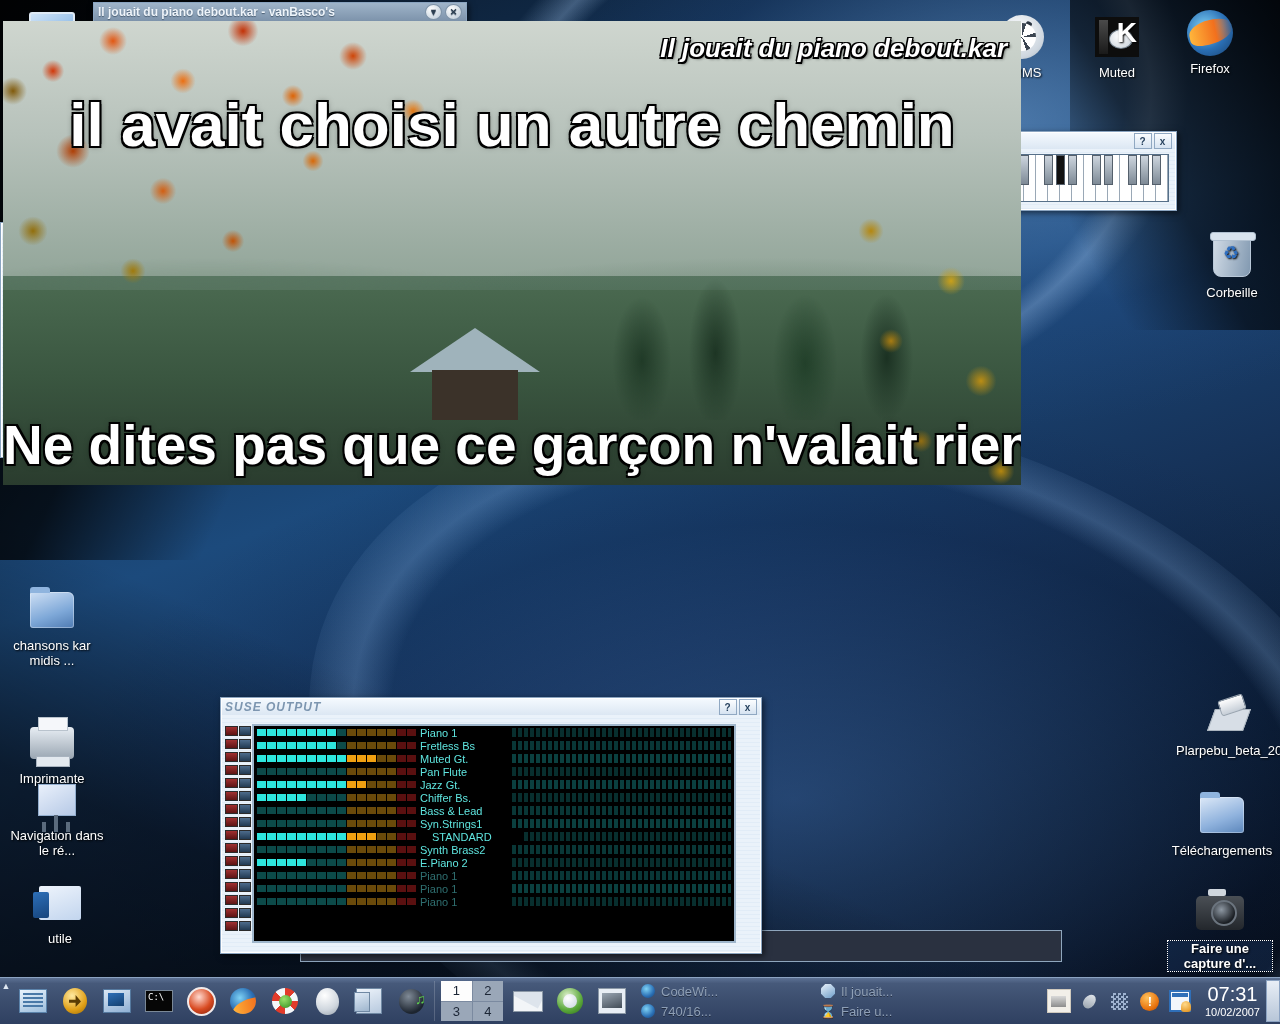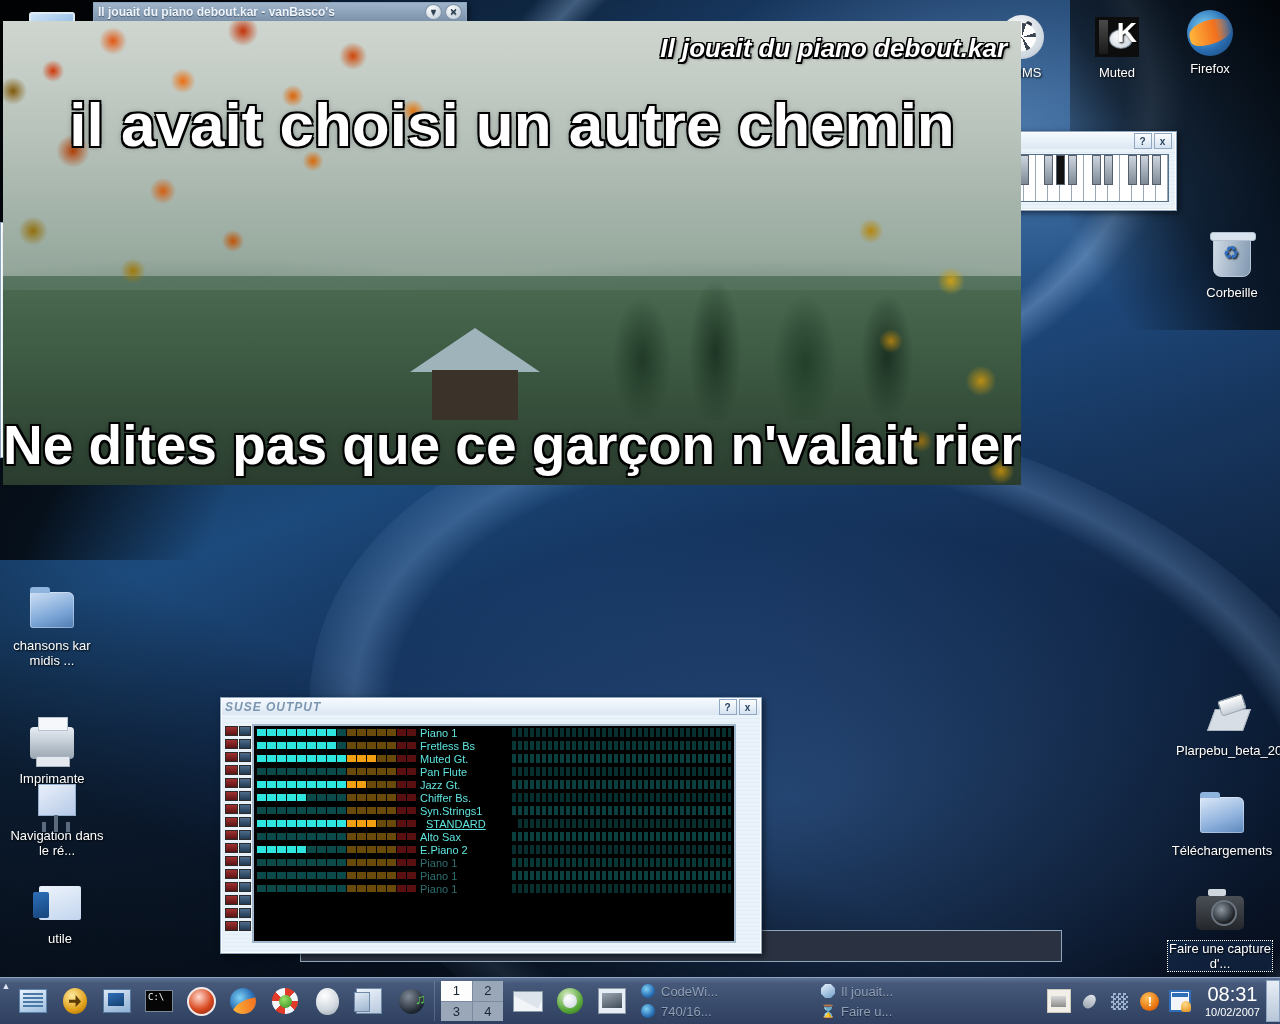--- a/index.html
+++ b/index.html
@@ -935,6 +935,28 @@
             <div class="mled" style="background: rgb(90, 16, 16);"></div>
             <div class="mled" style="background: rgb(90, 16, 16);"></div>
           </div>
+          <div class="mname" style="margin-left: 4px;">Bass &amp; Lead</div>
+          <div style="flex: 1 1 0%; height: 9px; margin-right: 3px; background: repeating-linear-gradient(90deg, rgb(14, 85, 84) 0px, rgb(14, 85, 84) 4px, rgb(0, 0, 0) 4px, rgb(0, 0, 0) 6px); opacity: 0.65;"></div>
+        </div>
+        <div class="mrow">
+          <div style="display: flex; margin-left: 2px;">
+            <div class="mled" style="background: rgb(12, 74, 73);"></div>
+            <div class="mled" style="background: rgb(12, 74, 73);"></div>
+            <div class="mled" style="background: rgb(12, 74, 73);"></div>
+            <div class="mled" style="background: rgb(12, 74, 73);"></div>
+            <div class="mled" style="background: rgb(12, 74, 73);"></div>
+            <div class="mled" style="background: rgb(12, 74, 73);"></div>
+            <div class="mled" style="background: rgb(12, 74, 73);"></div>
+            <div class="mled" style="background: rgb(12, 74, 73);"></div>
+            <div class="mled" style="background: rgb(12, 74, 73);"></div>
+            <div class="mled" style="background: rgb(106, 74, 10);"></div>
+            <div class="mled" style="background: rgb(106, 74, 10);"></div>
+            <div class="mled" style="background: rgb(106, 74, 10);"></div>
+            <div class="mled" style="background: rgb(106, 74, 10);"></div>
+            <div class="mled" style="background: rgb(106, 74, 10);"></div>
+            <div class="mled" style="background: rgb(90, 16, 16);"></div>
+            <div class="mled" style="background: rgb(90, 16, 16);"></div>
+          </div>
           <div class="mname" style="margin-left: 4px;">Syn.Strings1</div>
           <div style="flex: 1 1 0%; height: 9px; margin-right: 3px; background: repeating-linear-gradient(90deg, rgb(14, 85, 84) 0px, rgb(14, 85, 84) 4px, rgb(0, 0, 0) 4px, rgb(0, 0, 0) 6px); opacity: 0.75;"></div>
         </div>

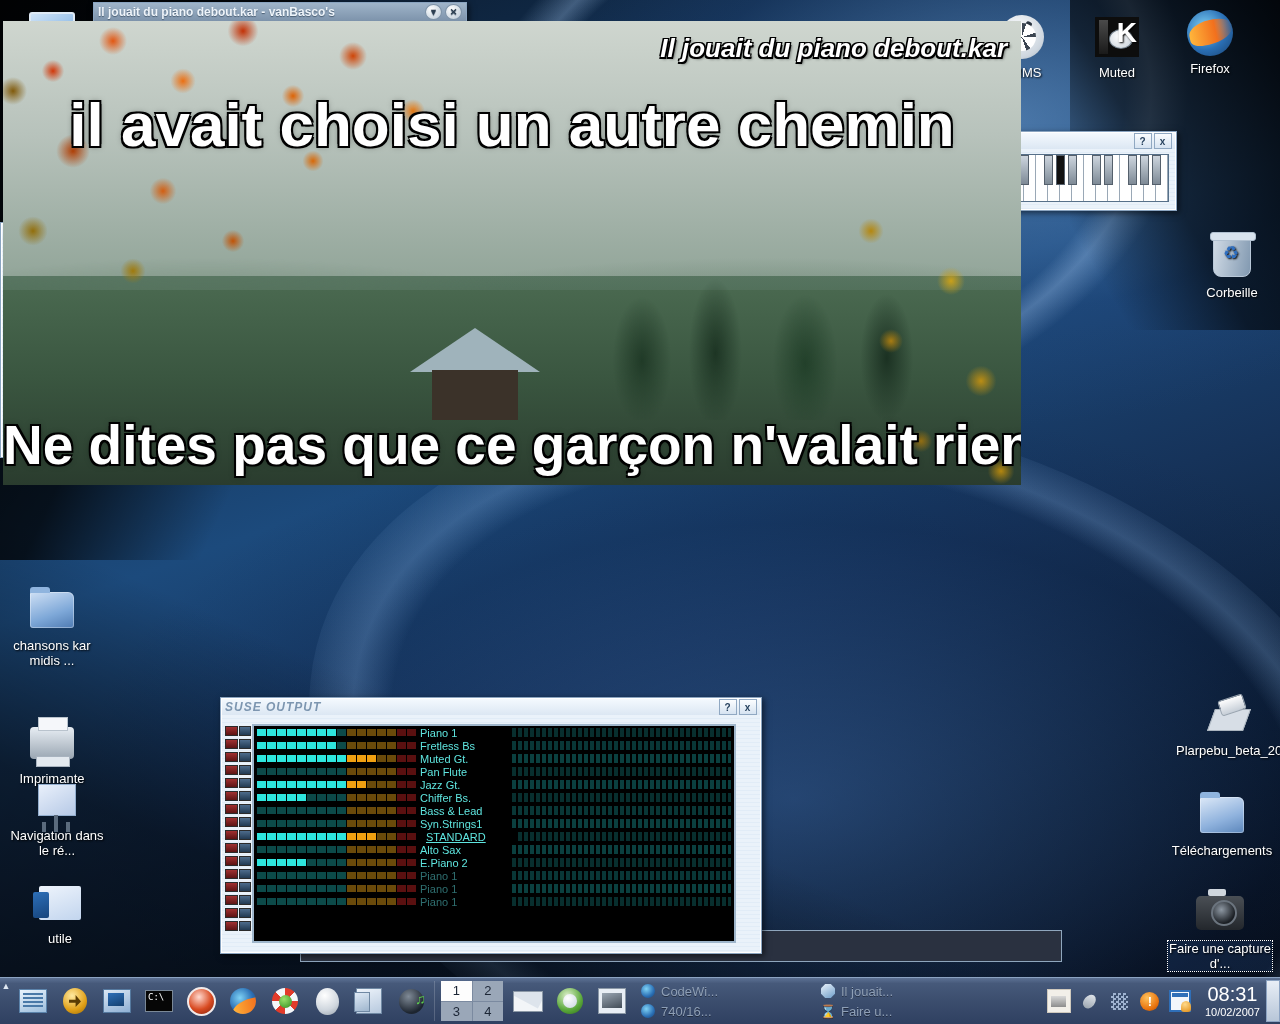--- a/index.html
+++ b/index.html
@@ -979,7 +979,7 @@
             <div class="mled" style="background: rgb(90, 16, 16);"></div>
             <div class="mled" style="background: rgb(90, 16, 16);"></div>
           </div>
-          <div class="mname" style="margin-left: 10px; text-decoration: underline;">STANDARD</div>
+          <div class="mname" style="margin-left: 16px;">STANDARD</div>
           <div style="flex: 1 1 0%; height: 9px; margin-right: 3px; background: repeating-linear-gradient(90deg, rgb(14, 85, 84) 0px, rgb(14, 85, 84) 4px, rgb(0, 0, 0) 4px, rgb(0, 0, 0) 6px); opacity: 0.55;"></div>
         </div>
         <div class="mrow">

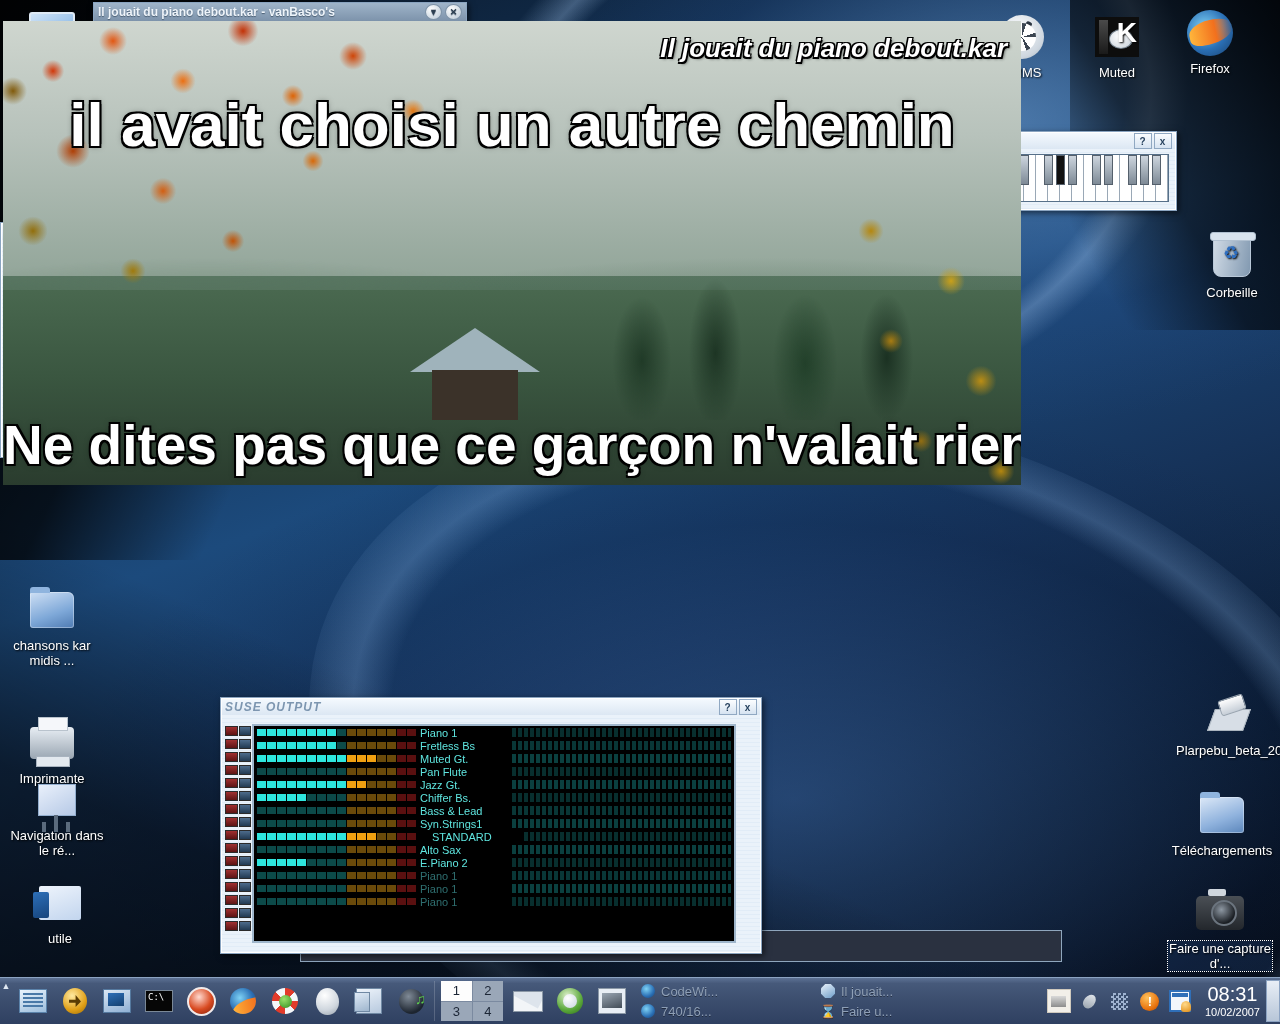--- a/index.html
+++ b/index.html
@@ -1001,6 +1001,28 @@
             <div class="mled" style="background: rgb(90, 16, 16);"></div>
             <div class="mled" style="background: rgb(90, 16, 16);"></div>
           </div>
+          <div class="mname" style="margin-left: 4px;">Synth Brass2</div>
+          <div style="flex: 1 1 0%; height: 9px; margin-right: 3px; background: repeating-linear-gradient(90deg, rgb(14, 85, 84) 0px, rgb(14, 85, 84) 4px, rgb(0, 0, 0) 4px, rgb(0, 0, 0) 6px); opacity: 0.65;"></div>
+        </div>
+        <div class="mrow">
+          <div style="display: flex; margin-left: 2px;">
+            <div class="mled" style="background: rgb(12, 74, 73);"></div>
+            <div class="mled" style="background: rgb(12, 74, 73);"></div>
+            <div class="mled" style="background: rgb(12, 74, 73);"></div>
+            <div class="mled" style="background: rgb(12, 74, 73);"></div>
+            <div class="mled" style="background: rgb(12, 74, 73);"></div>
+            <div class="mled" style="background: rgb(12, 74, 73);"></div>
+            <div class="mled" style="background: rgb(12, 74, 73);"></div>
+            <div class="mled" style="background: rgb(12, 74, 73);"></div>
+            <div class="mled" style="background: rgb(12, 74, 73);"></div>
+            <div class="mled" style="background: rgb(106, 74, 10);"></div>
+            <div class="mled" style="background: rgb(106, 74, 10);"></div>
+            <div class="mled" style="background: rgb(106, 74, 10);"></div>
+            <div class="mled" style="background: rgb(106, 74, 10);"></div>
+            <div class="mled" style="background: rgb(106, 74, 10);"></div>
+            <div class="mled" style="background: rgb(90, 16, 16);"></div>
+            <div class="mled" style="background: rgb(90, 16, 16);"></div>
+          </div>
           <div class="mname" style="margin-left: 4px;">Alto Sax</div>
           <div style="flex: 1 1 0%; height: 9px; margin-right: 3px; background: repeating-linear-gradient(90deg, rgb(14, 85, 84) 0px, rgb(14, 85, 84) 4px, rgb(0, 0, 0) 4px, rgb(0, 0, 0) 6px); opacity: 0.75;"></div>
         </div>

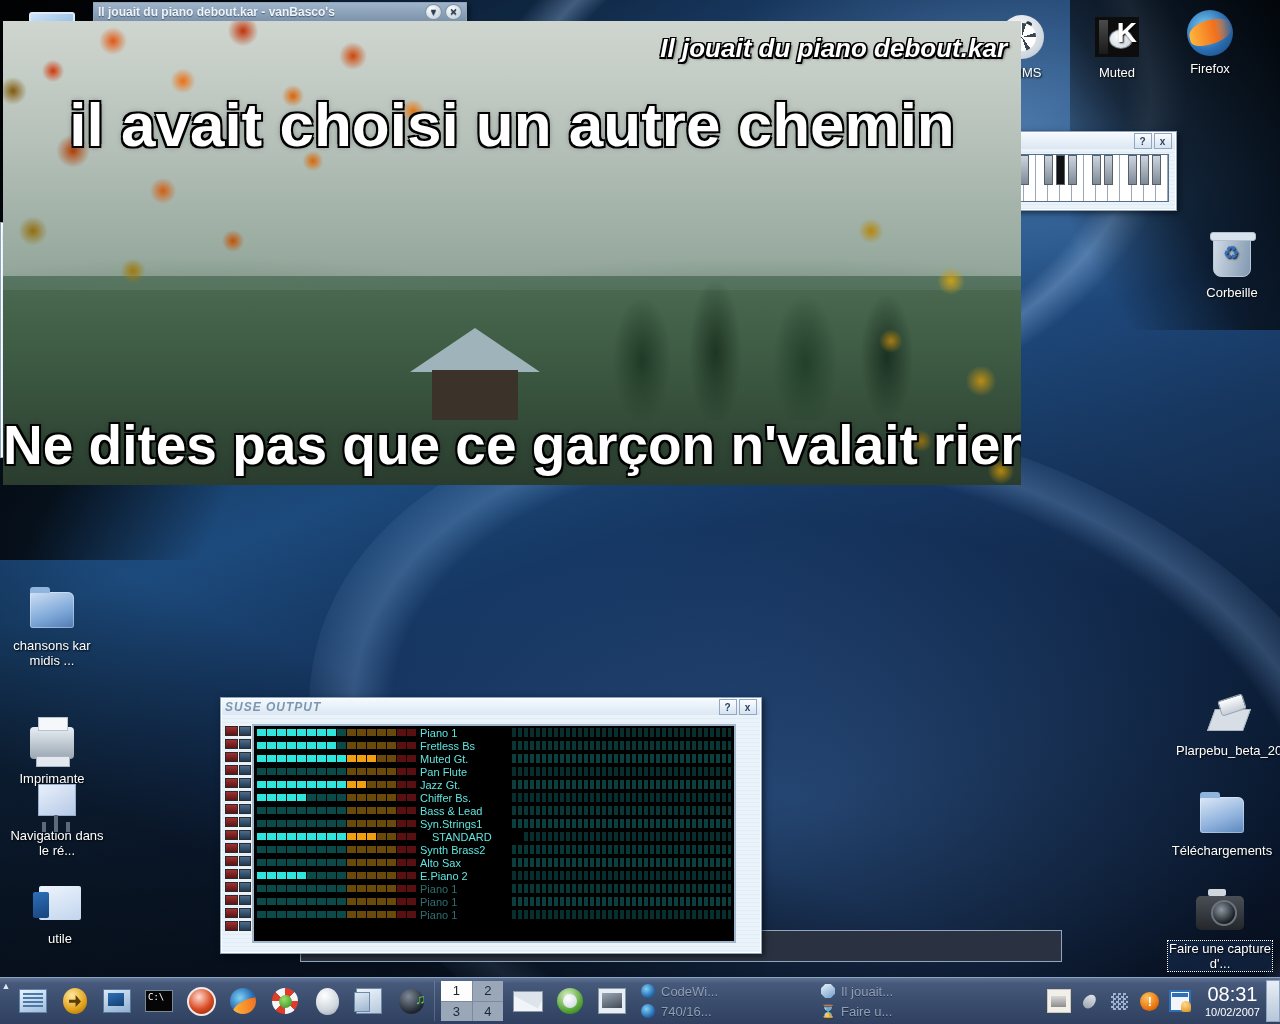--- a/index.html
+++ b/index.html
@@ -1006,28 +1006,6 @@
         </div>
         <div class="mrow">
           <div style="display: flex; margin-left: 2px;">
-            <div class="mled" style="background: rgb(12, 74, 73);"></div>
-            <div class="mled" style="background: rgb(12, 74, 73);"></div>
-            <div class="mled" style="background: rgb(12, 74, 73);"></div>
-            <div class="mled" style="background: rgb(12, 74, 73);"></div>
-            <div class="mled" style="background: rgb(12, 74, 73);"></div>
-            <div class="mled" style="background: rgb(12, 74, 73);"></div>
-            <div class="mled" style="background: rgb(12, 74, 73);"></div>
-            <div class="mled" style="background: rgb(12, 74, 73);"></div>
-            <div class="mled" style="background: rgb(12, 74, 73);"></div>
-            <div class="mled" style="background: rgb(106, 74, 10);"></div>
-            <div class="mled" style="background: rgb(106, 74, 10);"></div>
-            <div class="mled" style="background: rgb(106, 74, 10);"></div>
-            <div class="mled" style="background: rgb(106, 74, 10);"></div>
-            <div class="mled" style="background: rgb(106, 74, 10);"></div>
-            <div class="mled" style="background: rgb(90, 16, 16);"></div>
-            <div class="mled" style="background: rgb(90, 16, 16);"></div>
-          </div>
-          <div class="mname" style="margin-left: 4px;">Alto Sax</div>
-          <div style="flex: 1 1 0%; height: 9px; margin-right: 3px; background: repeating-linear-gradient(90deg, rgb(14, 85, 84) 0px, rgb(14, 85, 84) 4px, rgb(0, 0, 0) 4px, rgb(0, 0, 0) 6px); opacity: 0.75;"></div>
-        </div>
-        <div class="mrow">
-          <div style="display: flex; margin-left: 2px;">
             <div class="mled" style="background: rgb(46, 230, 222);"></div>
             <div class="mled" style="background: rgb(46, 230, 222);"></div>
             <div class="mled" style="background: rgb(46, 230, 222);"></div>

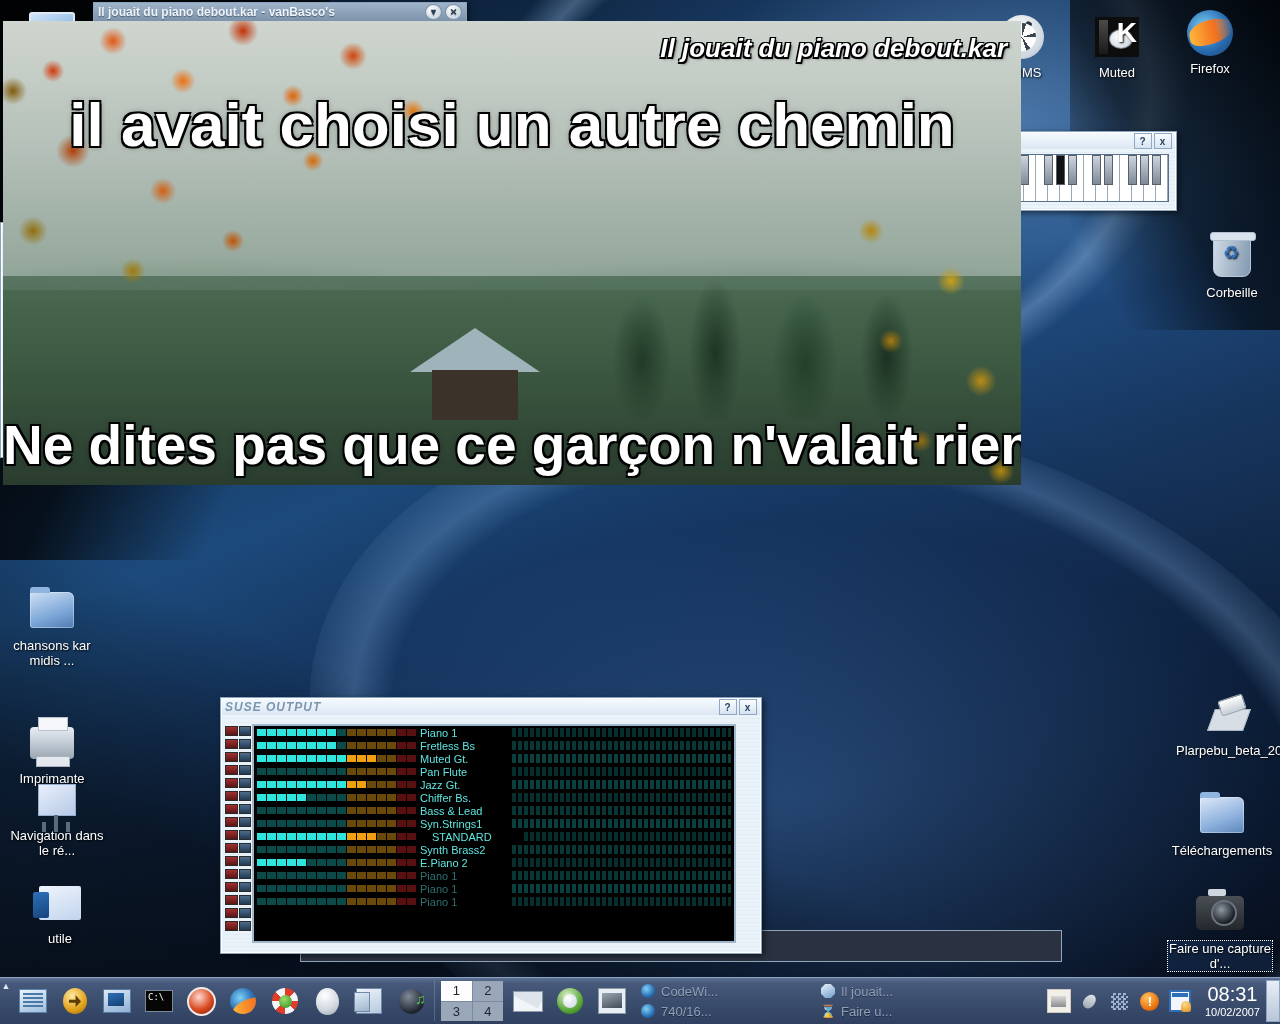--- a/index.html
+++ b/index.html
@@ -46,7 +46,7 @@
     font-size:13px;line-height:15px;text-shadow:1px 1px 2px #000;cursor:default;}
   .dicon .glyph{height:50px;display:flex;align-items:center;justify-content:center;margin-bottom:3px;}
   .dicon .lbl{display:block;}
-  .dicon.selected .lbl{outline:1px dotted #fff;background:rgba(40,80,140,.25);}
+  .dicon.selected .lbl{outline:1px dotted #fff;background:rgba(40,80,140,.25);font-weight:bold;}
 
   
   .ic-monitor{width:42px;height:34px;background:linear-gradient(150deg,#cfe3f7,#6ea6dd);

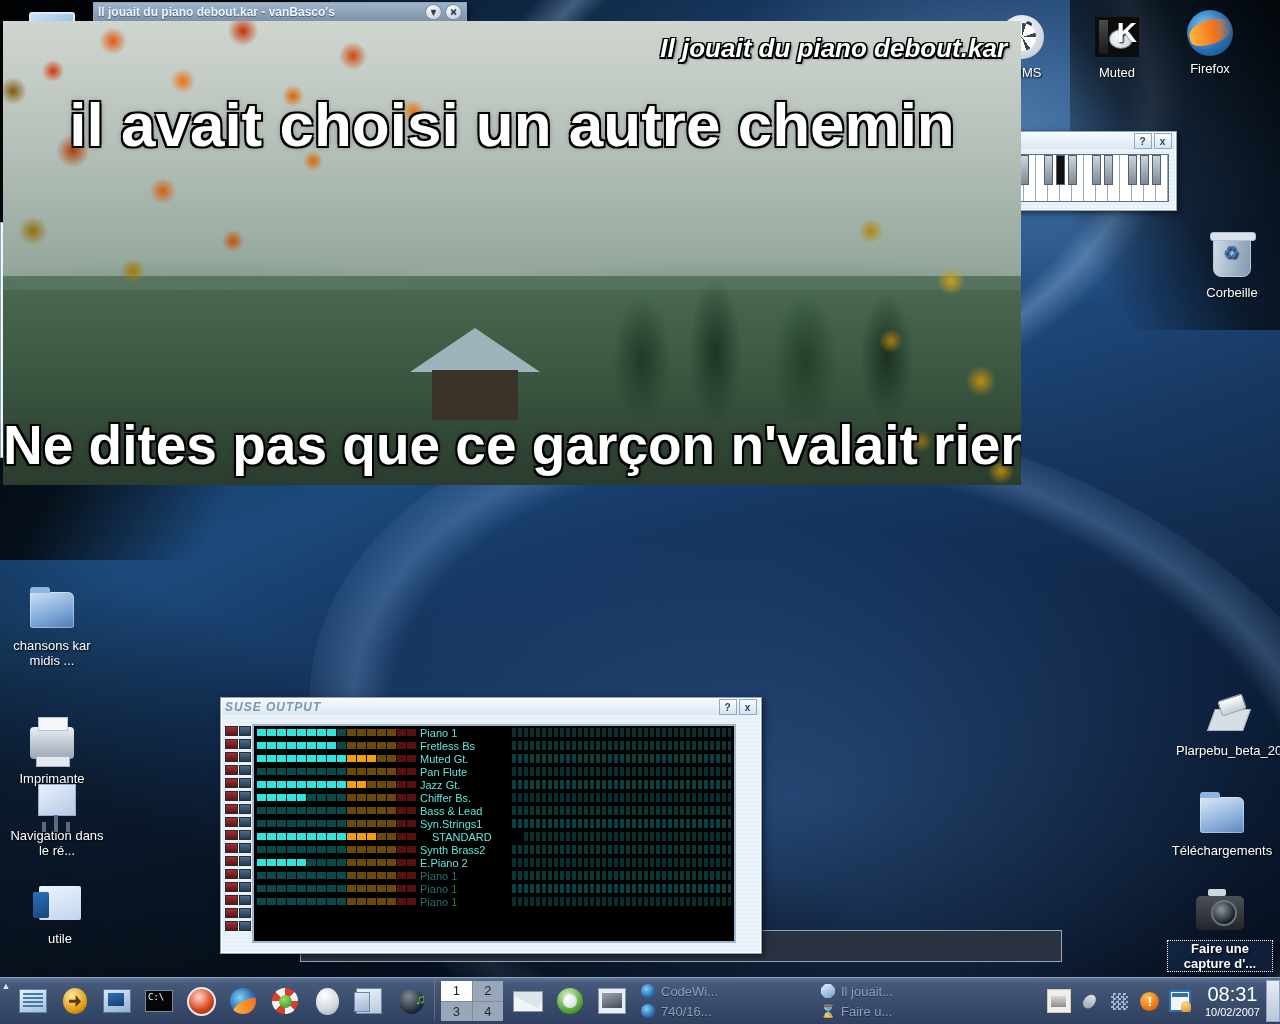--- a/index.html
+++ b/index.html
@@ -1217,7 +1217,7 @@
   </div>
 
   <div id="clock">
-    <div class="t">08:31</div>
+    <div class="t">07:31</div>
     <div class="d">10/02/2007</div>
   </div>
   <div id="showdesk"></div>

